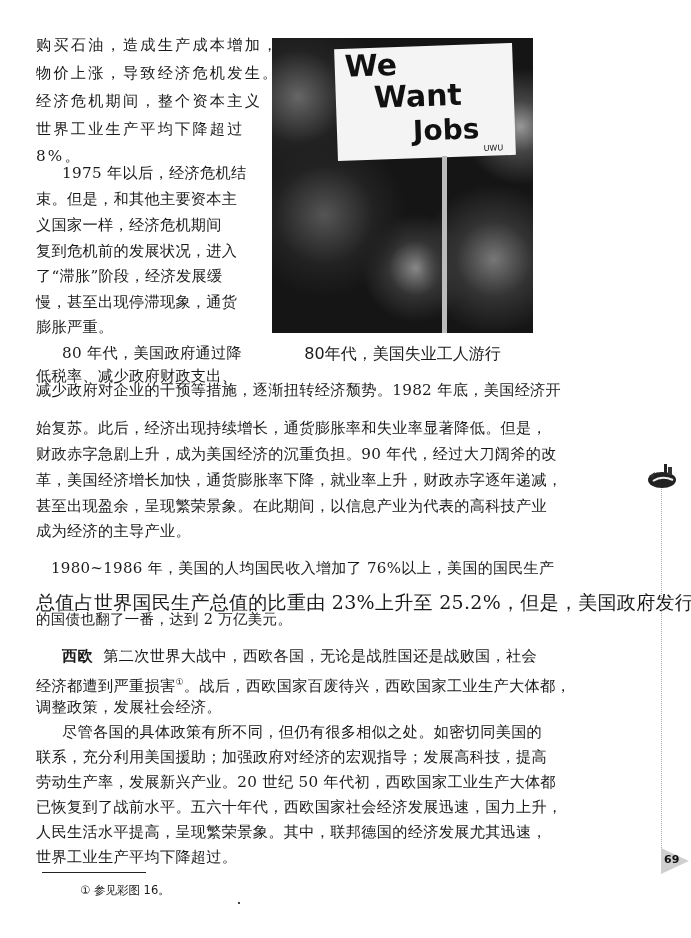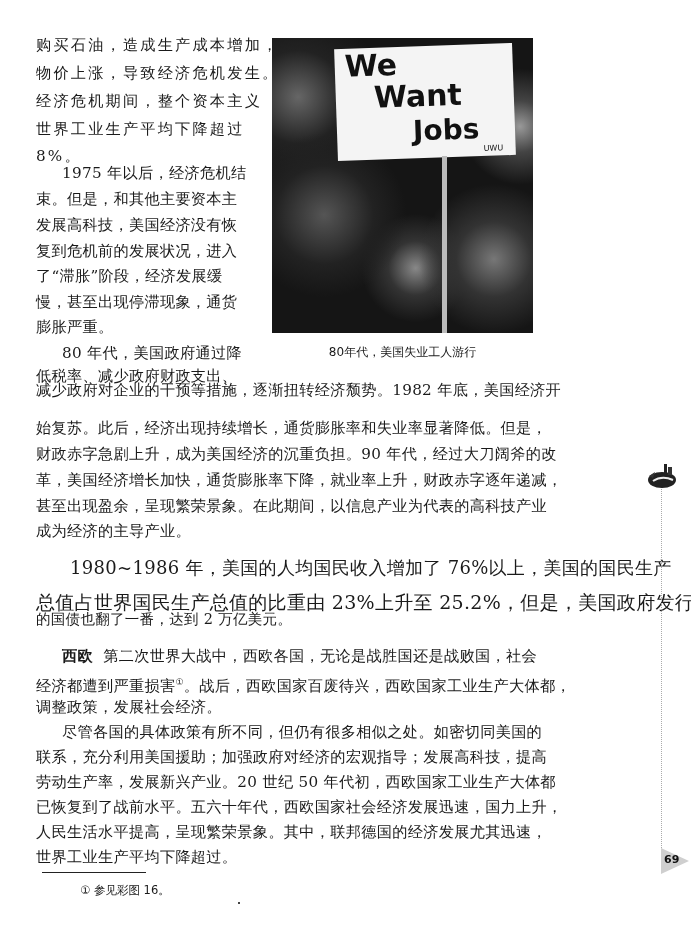--- a/index.html
+++ b/index.html
@@ -43,7 +43,7 @@
 <div>
   <div class="line" style="top:163px;left:62px">1975 年以后，经济危机结</div>
   <div class="line" style="top:189px">束。但是，和其他主要资本主</div>
-  <div class="line" style="top:215px">发展高科技，美国经济没有恢</div>
+  <div class="line" style="top:215px">义国家一样，经济危机期间</div>
   <div class="line" style="top:241px">复到危机前的发展状况，进入</div>
   <div class="line" style="top:266px">了“滞胀”阶段，经济发展缓</div>
   <div class="line" style="top:292px">慢，甚至出现停滞现象，通货</div>

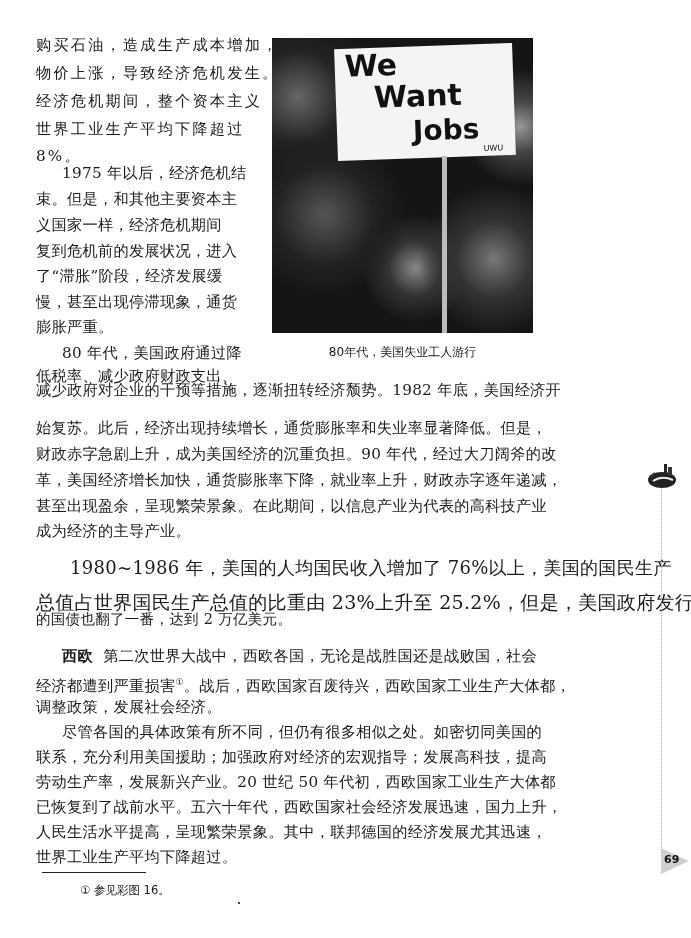--- a/index.html
+++ b/index.html
@@ -18,7 +18,7 @@
   .sign { position:absolute; left:64px; top:8px; width:178px; height:112px; background:#f4f4f4; transform:rotate(-2deg); }
   .sign-text { position:absolute; font-family:"DejaVu Sans","Liberation Sans",sans-serif; font-weight:bold; color:#111; }
   .pole { position:absolute; left:170px; top:118px; width:5px; height:180px; background:#bbb; }
-  .caption { position:absolute; left:272px; width:261px; top:344px; text-align:center; font-size:12px; font-family:"DejaVu Sans","Liberation Sans",sans-serif; }
+  .caption { position:absolute; left:272px; width:261px; top:344px; text-align:center; font-size:16px; font-family:"DejaVu Sans","Liberation Sans",sans-serif; }
   .footnote-rule { position:absolute; left:42px; top:848px; width:104px; height:1px; background:#222; }
   .footnote { position:absolute; left:64px; top:861px; font-size:11.5px; font-family:"DejaVu Sans","Liberation Sans",sans-serif;margin-left:16px; }
   .dot { position:absolute; left:238px; top:882px; width:2px; height:2px; background:#444; }

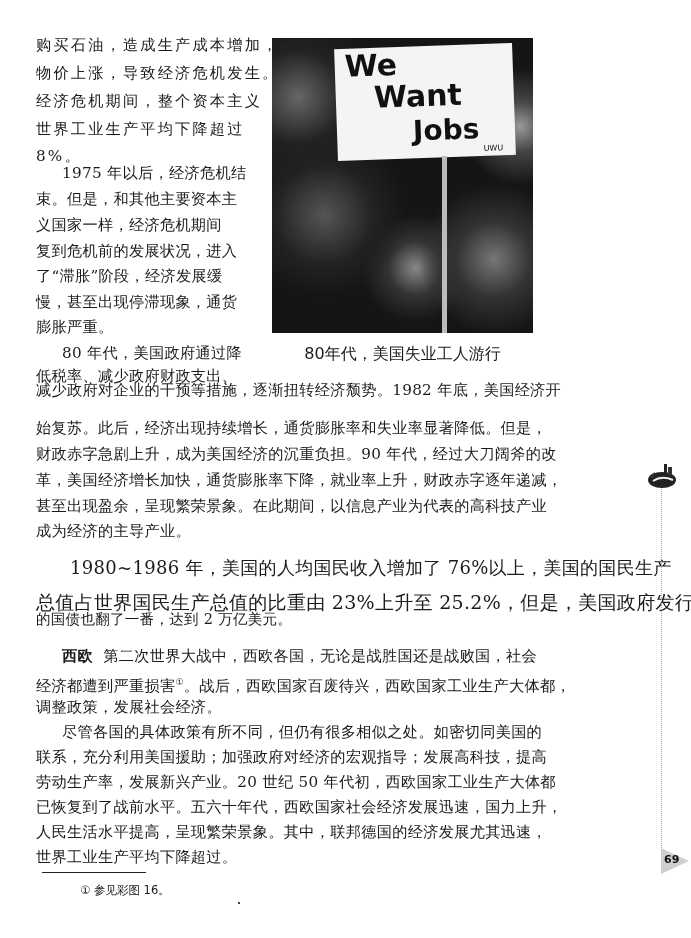--- a/index.html
+++ b/index.html
@@ -74,7 +74,7 @@
 </div>
 
 <div>
-  <div class="line" style="top:558px;left:70px;font-size:18px">1980~1986 年，美国的人均国民收入增加了 76%以上，美国的国民生产</div>
+  <div class="line" style="top:558px;left:51px;font-size:15px">1980~1986 年，美国的人均国民收入增加了 76%以上，美国的国民生产</div>
   <div class="line" style="top:592px;font-size:19px">总值占世界国民生产总值的比重由 23%上升至 25.2%，但是，美国政府发行</div>
   <div class="line" style="top:609px;font-size:14.5px">的国债也翻了一番，达到 2 万亿美元。</div>
 </div>

